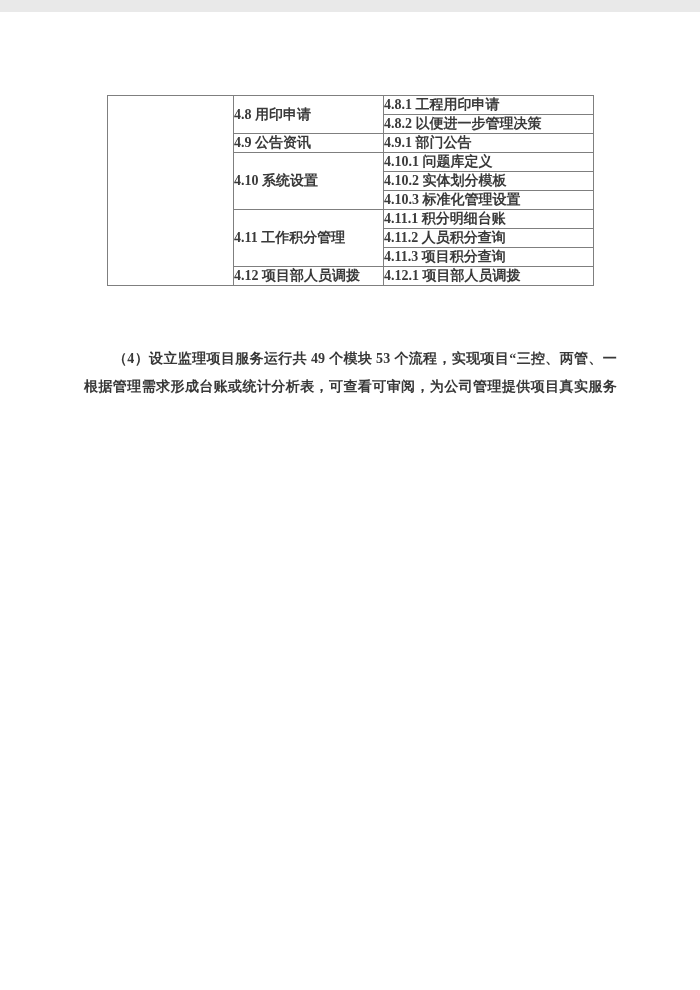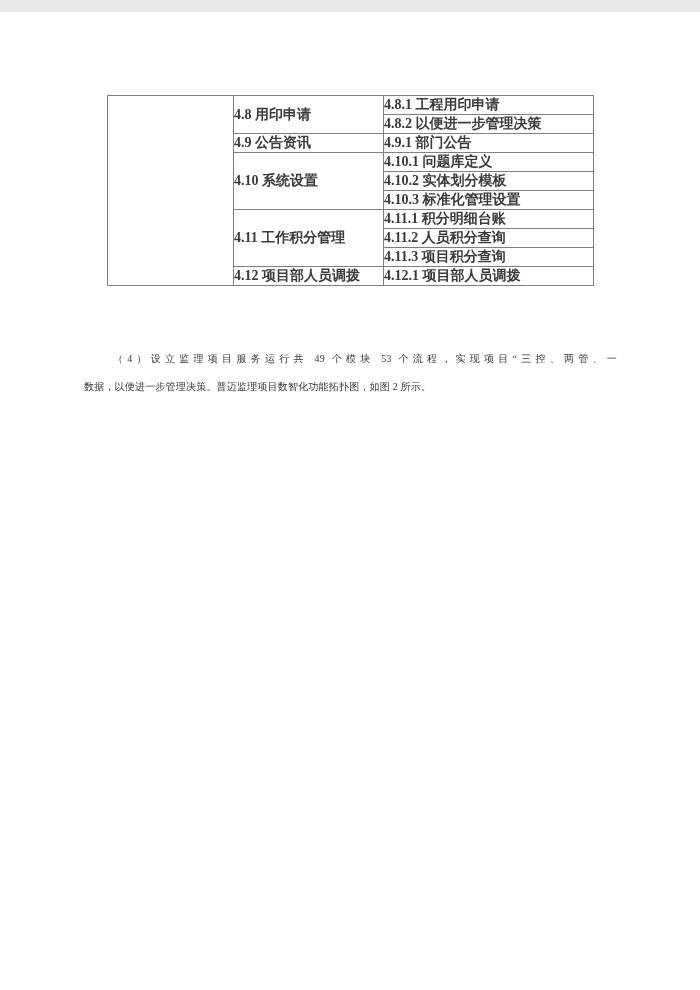--- a/index.html
+++ b/index.html
@@ -41,9 +41,10 @@
     left: 84px;
     top: 333px;
     width: 533px;
-    font-size: 10px;
+    font-size: 14px;
     color: #383838;
     letter-spacing: 0.2px;
+    font-weight: bold;
   }
   .pline {
     display: block;

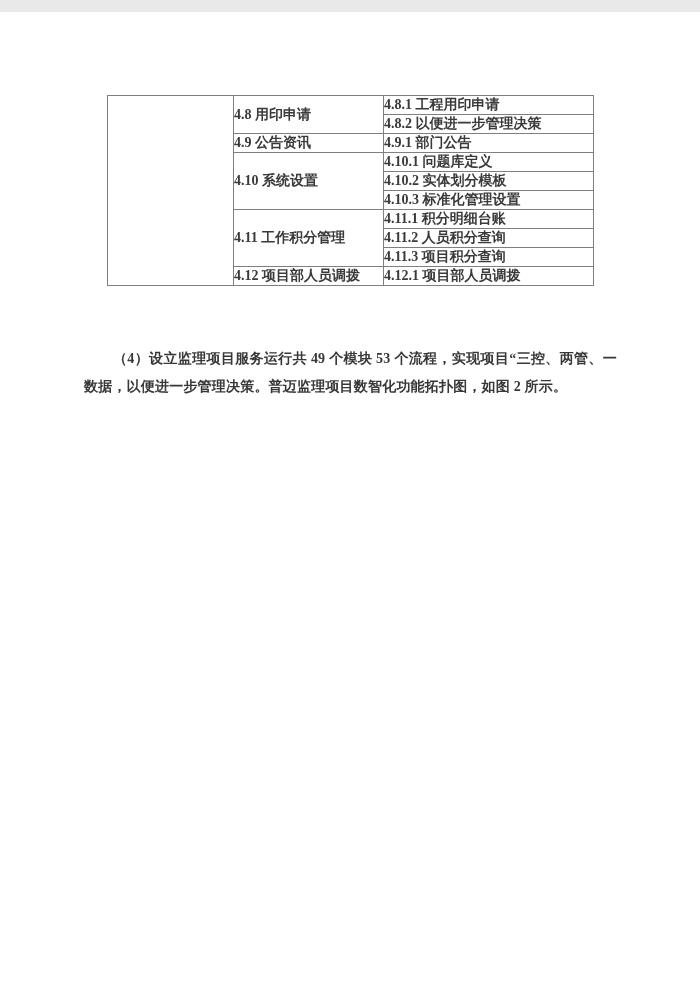--- a/index.html
+++ b/index.html
@@ -105,6 +105,7 @@
 
   <div class="body-para">
     <span class="pline first">（4）设立监理项目服务运行共 49 个模块 53 个流程，实现项目“三控、两管、一</span>
+    <span class="pline">根据管理需求形成台账或统计分析表，可查看可审阅，为公司管理提供项目真实服务</span>
     <span class="pline last">数据，以便进一步管理决策。普迈监理项目数智化功能拓扑图，如图 2 所示。</span>
   </div>
 

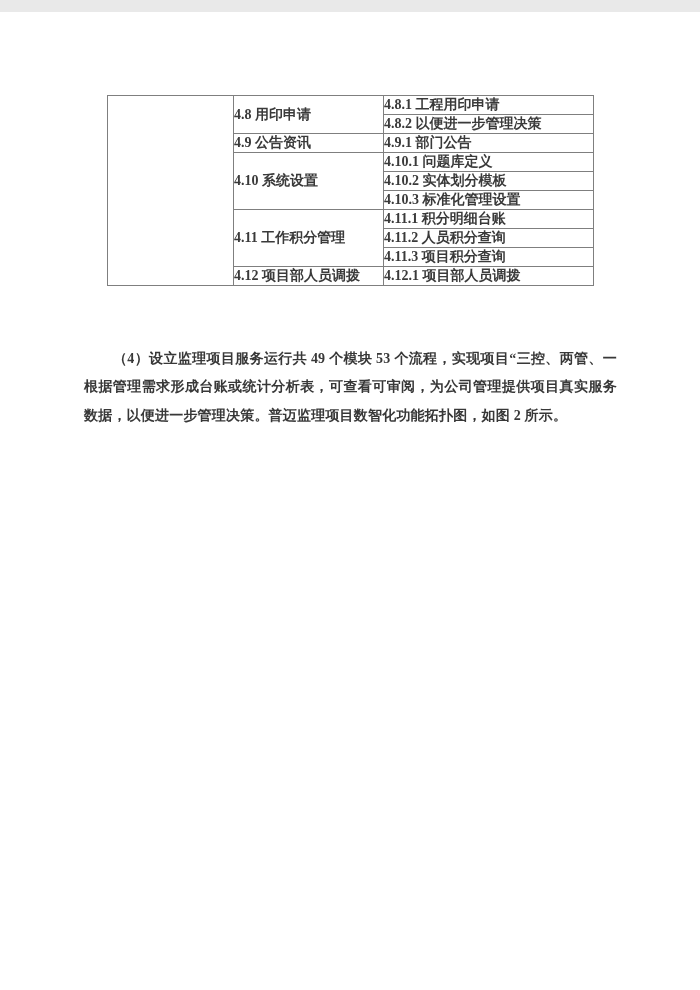--- a/index.html
+++ b/index.html
@@ -106,7 +106,6 @@
   <div class="body-para">
     <span class="pline first">（4）设立监理项目服务运行共 49 个模块 53 个流程，实现项目“三控、两管、一</span>
     <span class="pline">根据管理需求形成台账或统计分析表，可查看可审阅，为公司管理提供项目真实服务</span>
-    <span class="pline last">数据，以便进一步管理决策。普迈监理项目数智化功能拓扑图，如图 2 所示。</span>
   </div>
 
 </div>

